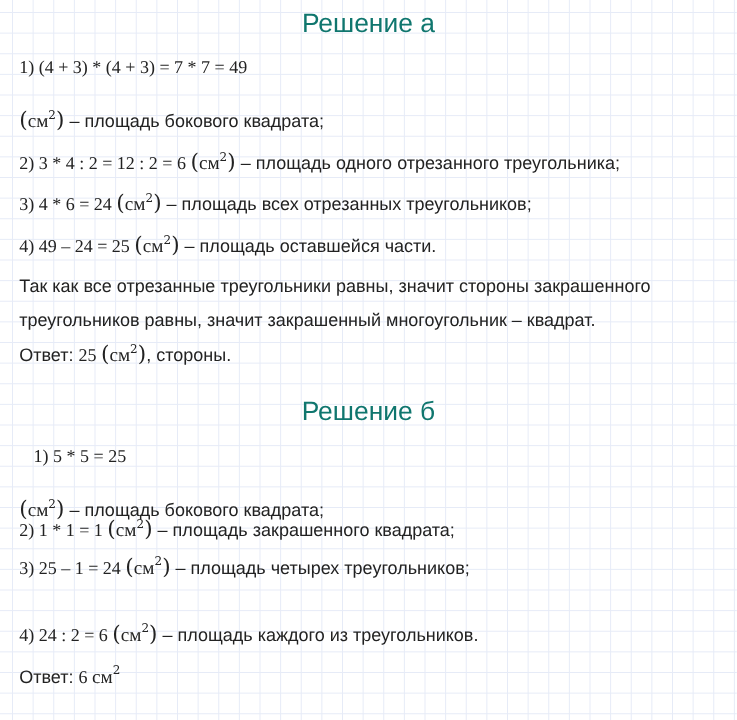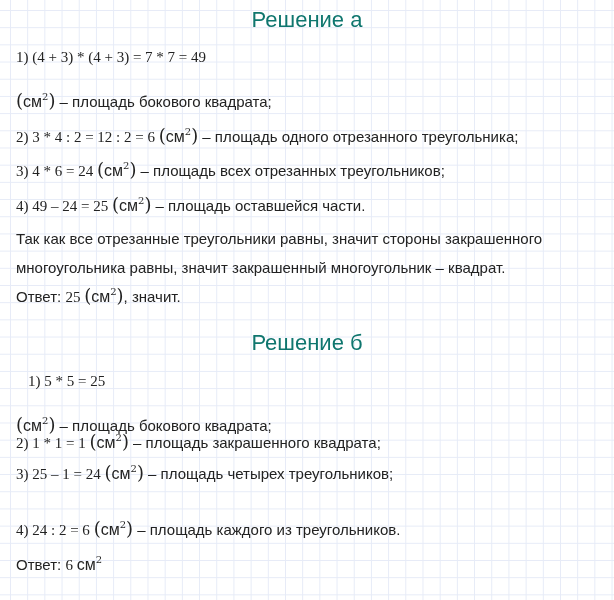--- a/index.html
+++ b/index.html
@@ -42,7 +42,7 @@
       font-size: 15px;
     }
     .unit {
-      font-family: Liberation Sans, sans-serif;
+      font-family: Liberation Serif, serif;
       font-size: 16px;
       margin-top: 48px;
     }

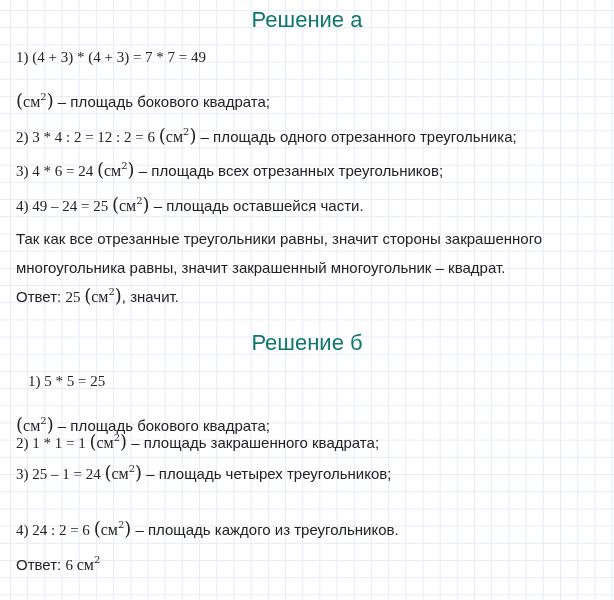--- a/index.html
+++ b/index.html
@@ -88,7 +88,7 @@
 </div>
 
 <div class="line txt" style="top:229px;">Так как все отрезанные треугольники равны, значит стороны закрашенного</div>
-<div class="line txt" style="top:258px;">многоугольника равны, значит закрашенный многоугольник – квадрат.</div>
+<div class="line txt" style="top:258px;">треугольников равны, значит закрашенный многоугольник – квадрат.</div>
 
 <div class="line" style="top:287px;">
   <span class="txt">Ответ: </span><span class="math">25 </span><span class="paren">(</span><span class="unit">см</span><sup>2</sup><span class="paren">)</span><span class="txt">, значит.</span>

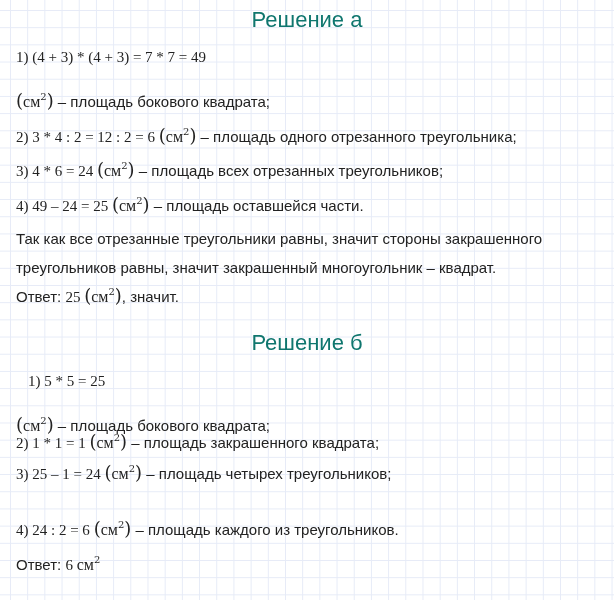--- a/index.html
+++ b/index.html
@@ -91,7 +91,7 @@
 <div class="line txt" style="top:258px;">треугольников равны, значит закрашенный многоугольник – квадрат.</div>
 
 <div class="line" style="top:287px;">
-  <span class="txt">Ответ: </span><span class="math">25 </span><span class="paren">(</span><span class="unit">см</span><sup>2</sup><span class="paren">)</span><span class="txt">, значит.</span>
+  <span class="txt">Ответ: </span><span class="math">25 </span><span class="paren">(</span><span class="unit">см</span><sup>2</sup><span class="paren">)</span><span class="txt">, стороны.</span>
 </div>
 
 <div class="title" style="top:330px;text-align:center;">Решение б</div>

